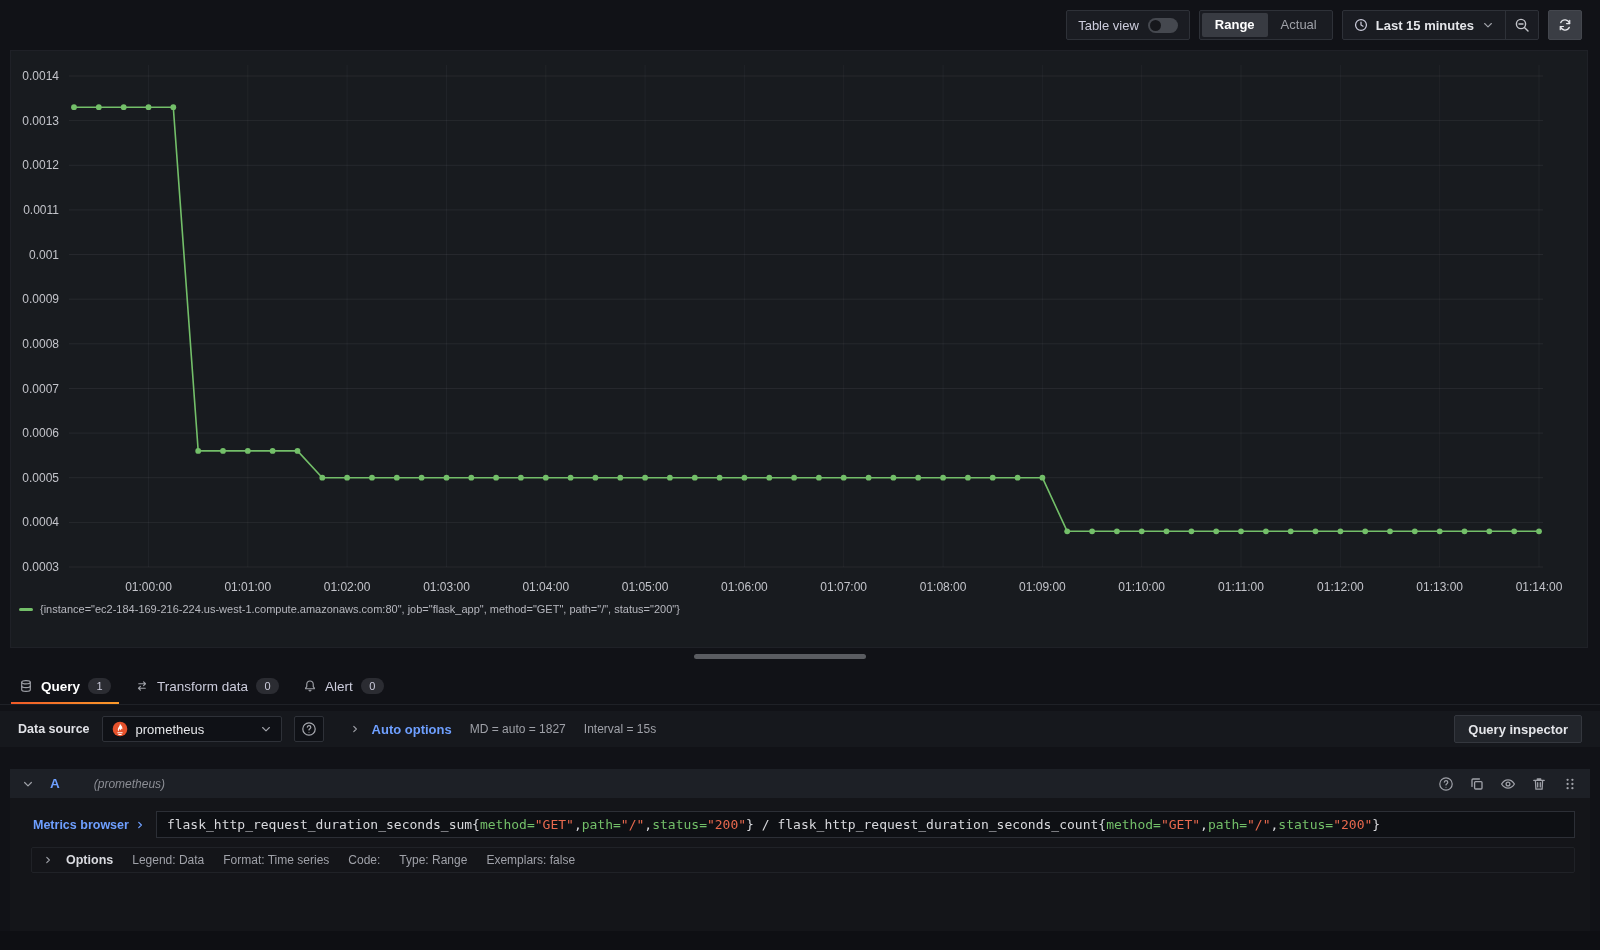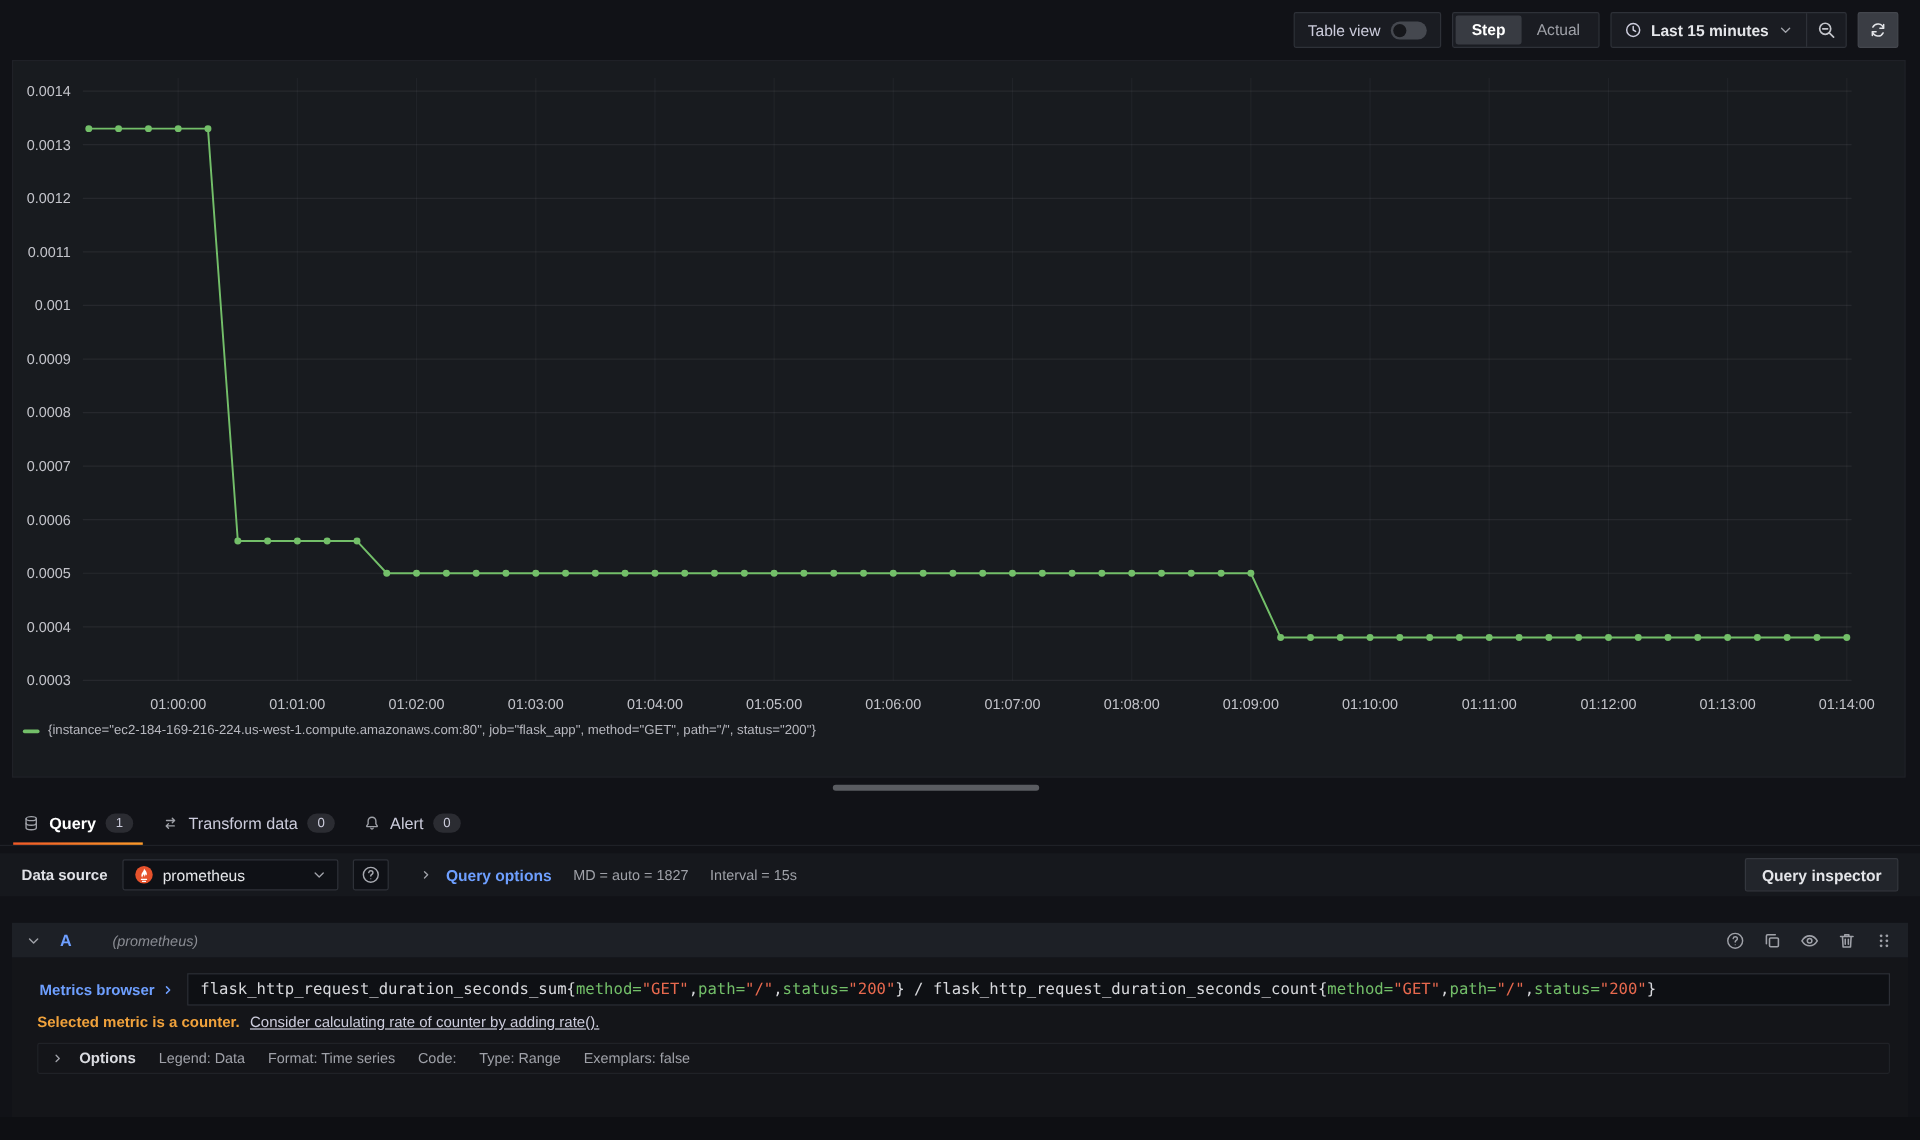--- a/index.html
+++ b/index.html
@@ -114,7 +114,7 @@
         </span>
     </div>
     <div class="ctrl seg-group">
-      <span class="seg active">Step</span>
+      <span class="seg active">Range</span>
       <span class="seg">Actual</span>
     </div>
     <div class="ctrl picker-group">

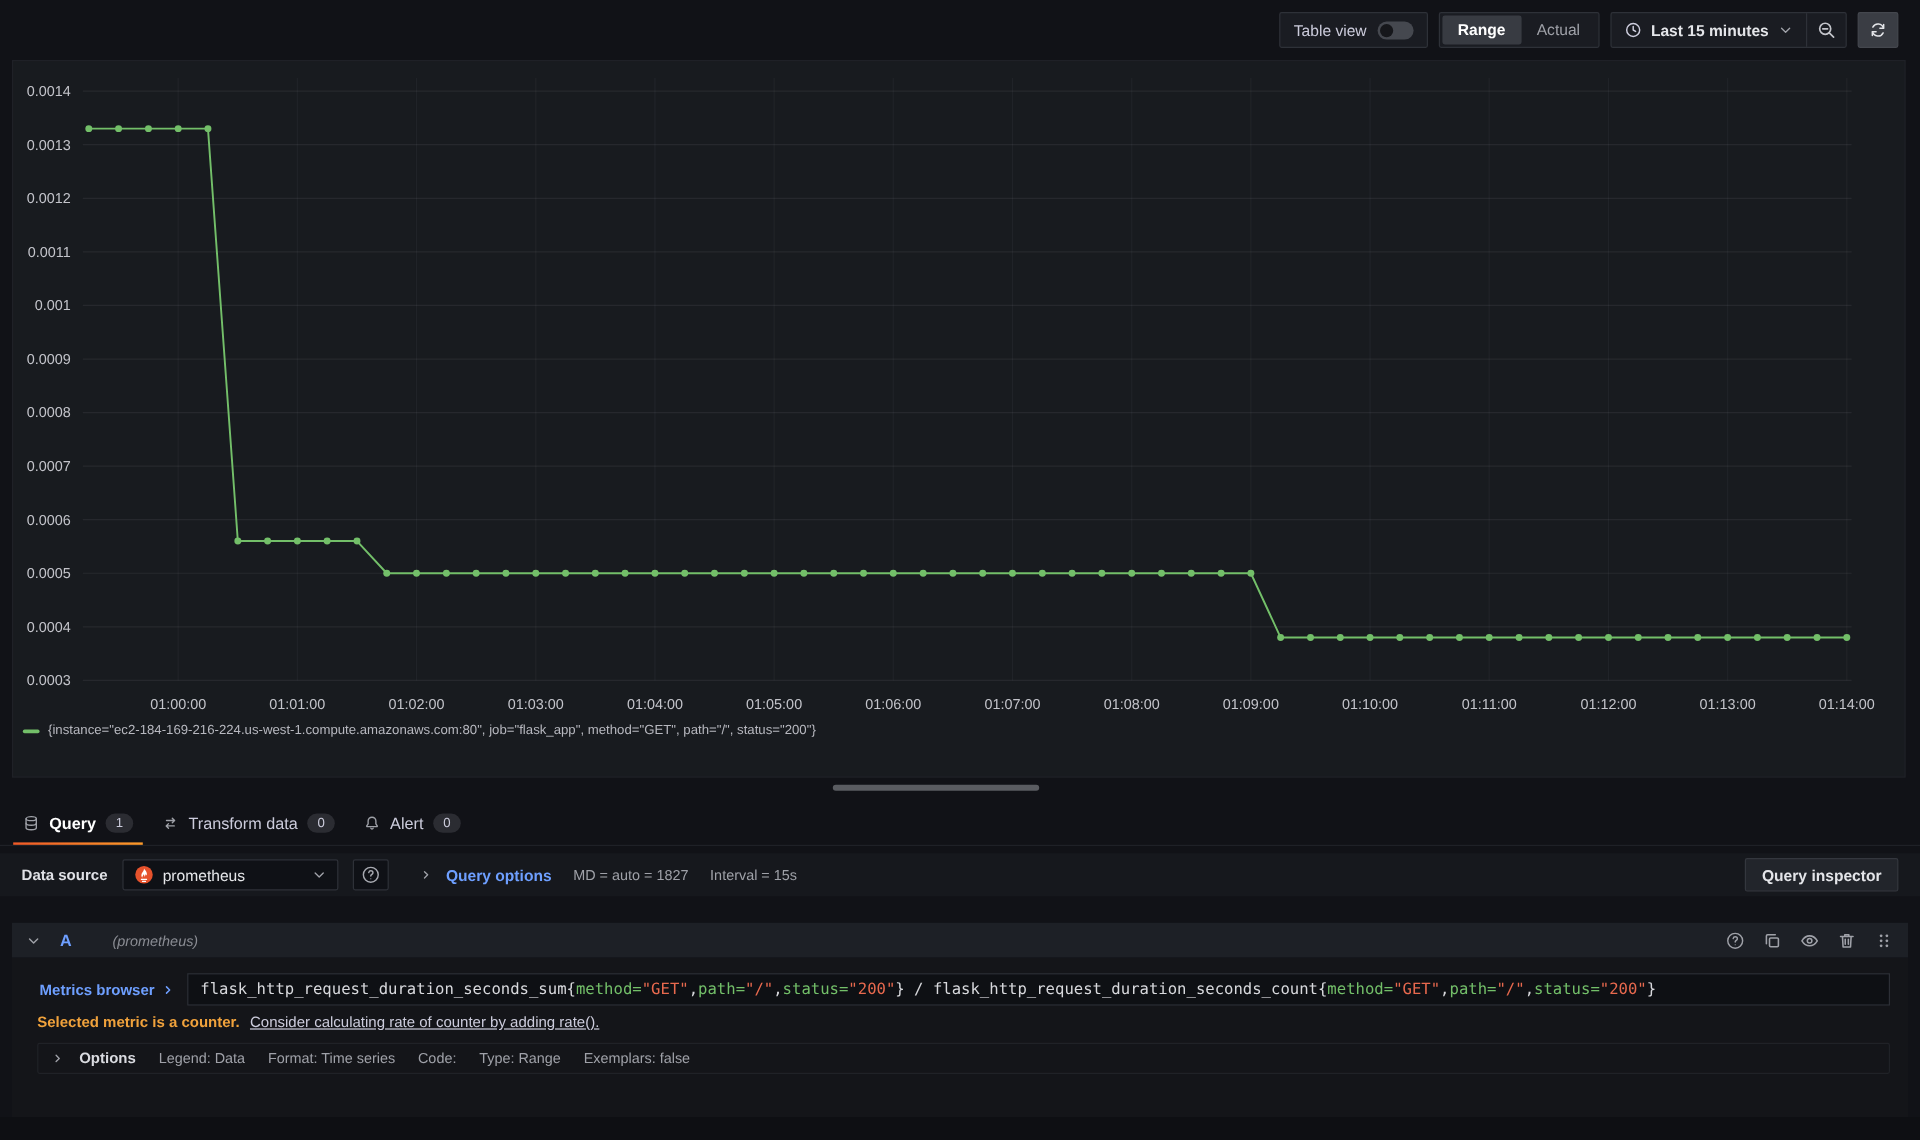--- a/index.html
+++ b/index.html
@@ -344,7 +344,7 @@
             <path d="M6 3.8L10.2 8 6 12.2"></path>
           </svg>
       </span>
-      <span class="qo-label">Query options</span>
+      <span class="qo-label">Auto options</span>
     </div>
     <span class="qo-meta">MD = auto = 1827</span>
     <span class="qo-meta">Interval = 15s</span>

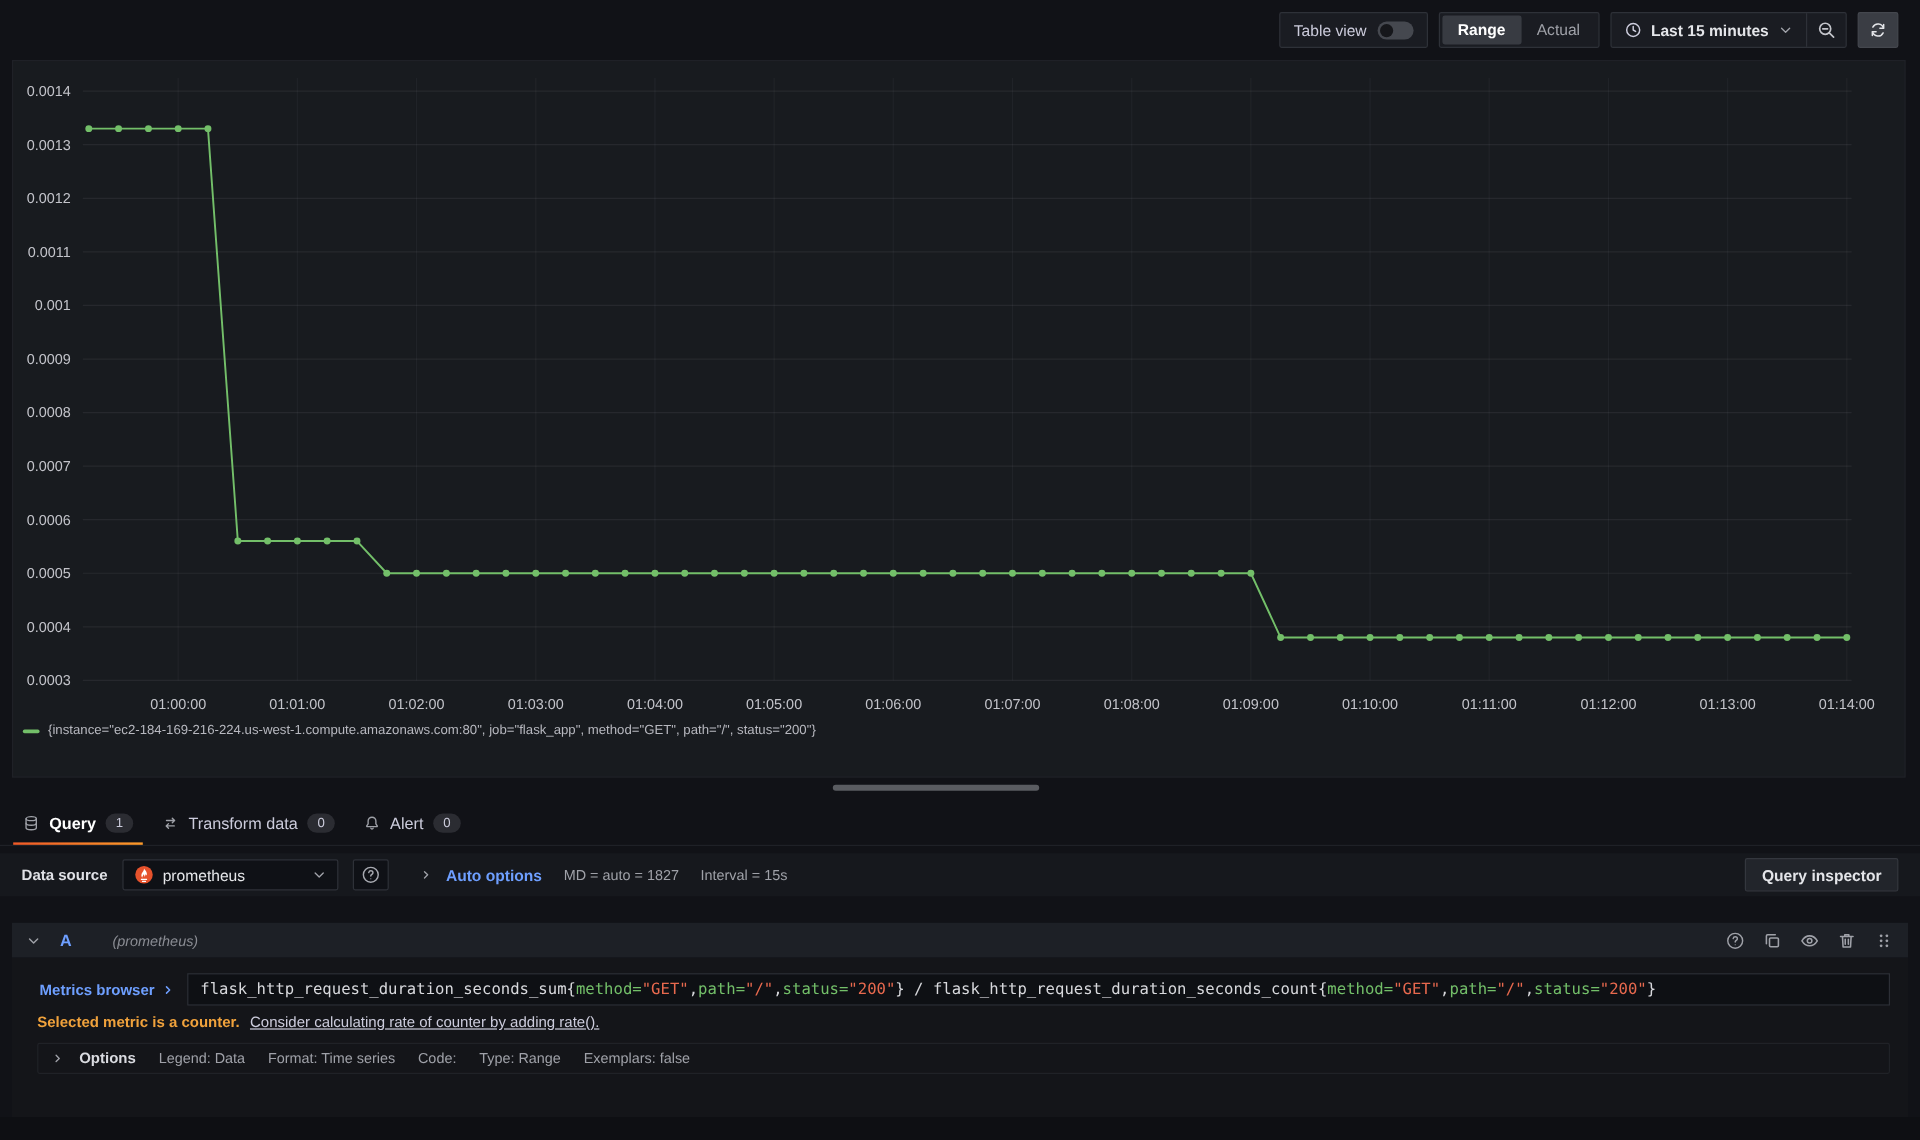--- a/index.html
+++ b/index.html
@@ -411,10 +411,6 @@
       </div>
       <div class="code-box"><span style="color: rgb(216, 217, 221);">flask_http_request_duration_seconds_sum{</span><span style="color: rgb(115, 191, 105);">method=</span><span style="color: rgb(232, 105, 78);">"GET"</span><span style="color: rgb(216, 217, 221);">,</span><span style="color: rgb(115, 191, 105);">path=</span><span style="color: rgb(232, 105, 78);">"/"</span><span style="color: rgb(216, 217, 221);">,</span><span style="color: rgb(115, 191, 105);">status=</span><span style="color: rgb(232, 105, 78);">"200"</span><span style="color: rgb(216, 217, 221);">} / flask_http_request_duration_seconds_count{</span><span style="color: rgb(115, 191, 105);">method=</span><span style="color: rgb(232, 105, 78);">"GET"</span><span style="color: rgb(216, 217, 221);">,</span><span style="color: rgb(115, 191, 105);">path=</span><span style="color: rgb(232, 105, 78);">"/"</span><span style="color: rgb(216, 217, 221);">,</span><span style="color: rgb(115, 191, 105);">status=</span><span style="color: rgb(232, 105, 78);">"200"</span><span style="color: rgb(216, 217, 221);">}</span></div>
     </div>
-    <div class="warn-row">
-      <span class="warn-text">Selected metric is a counter.</span>
-      <span class="warn-link">Consider calculating rate of counter by adding rate().</span>
-    </div>
     <div class="options-row">
       <span class="ic ic10 opt-chev">
         <svg viewBox="0 0 16 16" fill="none" stroke="currentColor" stroke-width="1.8" stroke-linecap="round" stroke-linejoin="round">

